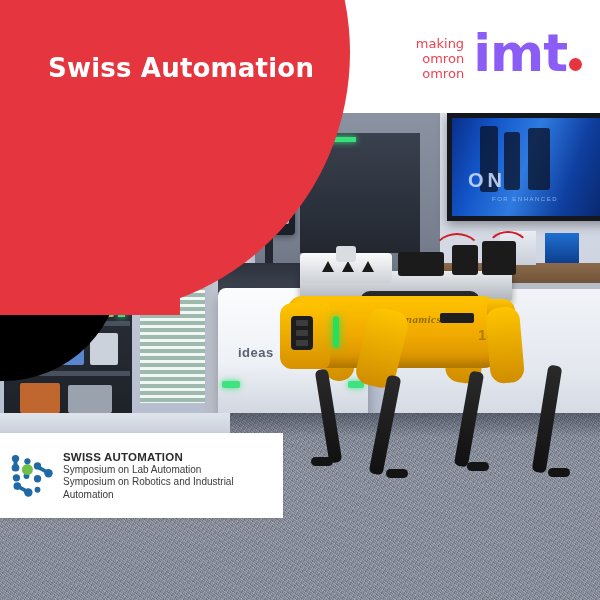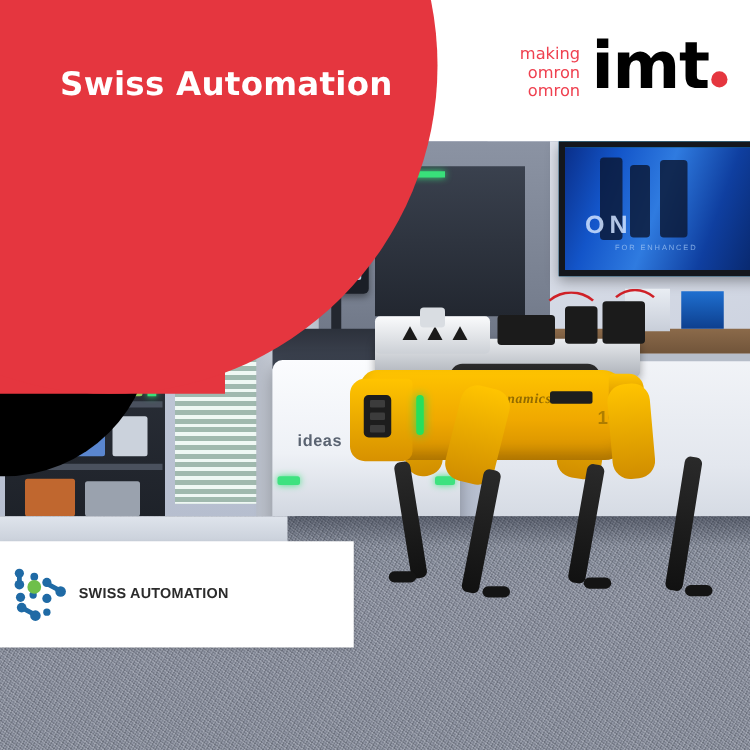--- a/index.html
+++ b/index.html
@@ -365,7 +365,7 @@
   }
   .imt-word {
     position:relative;
-    color:#000000;
+    color:#8b5cf6;
     font-family:"DejaVu Sans", sans-serif;
     font-weight:700;
     font-size:52px;

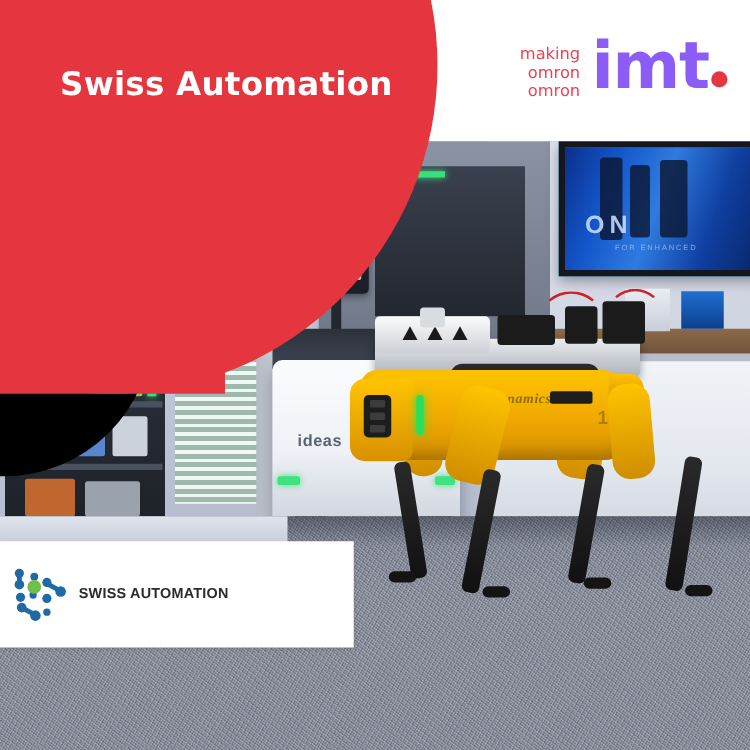--- a/index.html
+++ b/index.html
@@ -566,6 +566,7 @@
     </svg>
     <div class="sa-text">
       <div class="sa-title">SWISS AUTOMATION</div>
+      <div class="sa-sub">Symposium on Lab Automation</div>
     </div>
   </div>
 

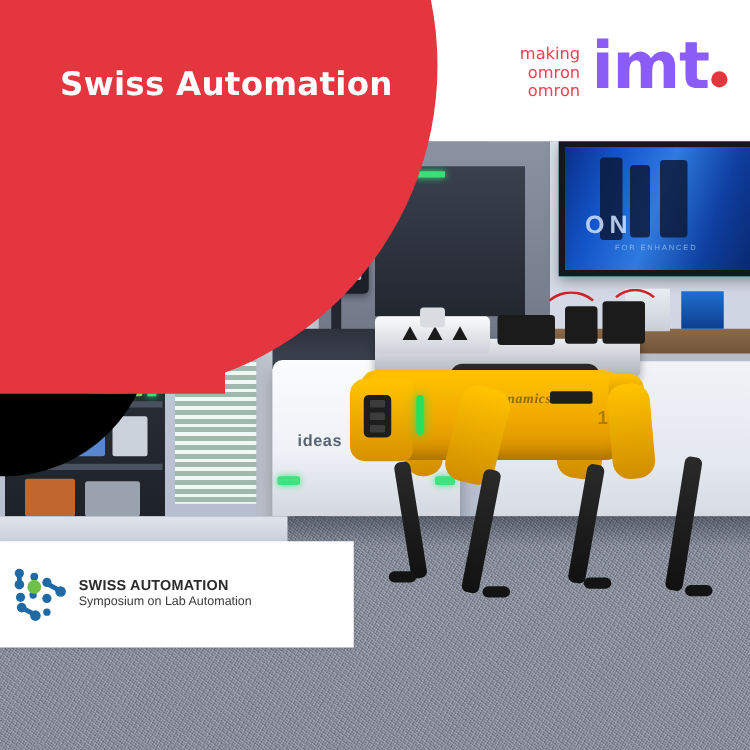--- a/index.html
+++ b/index.html
@@ -567,6 +567,7 @@
     <div class="sa-text">
       <div class="sa-title">SWISS AUTOMATION</div>
       <div class="sa-sub">Symposium on Lab Automation</div>
+      <div class="sa-sub">Symposium on Robotics and Industrial Automation</div>
     </div>
   </div>
 

